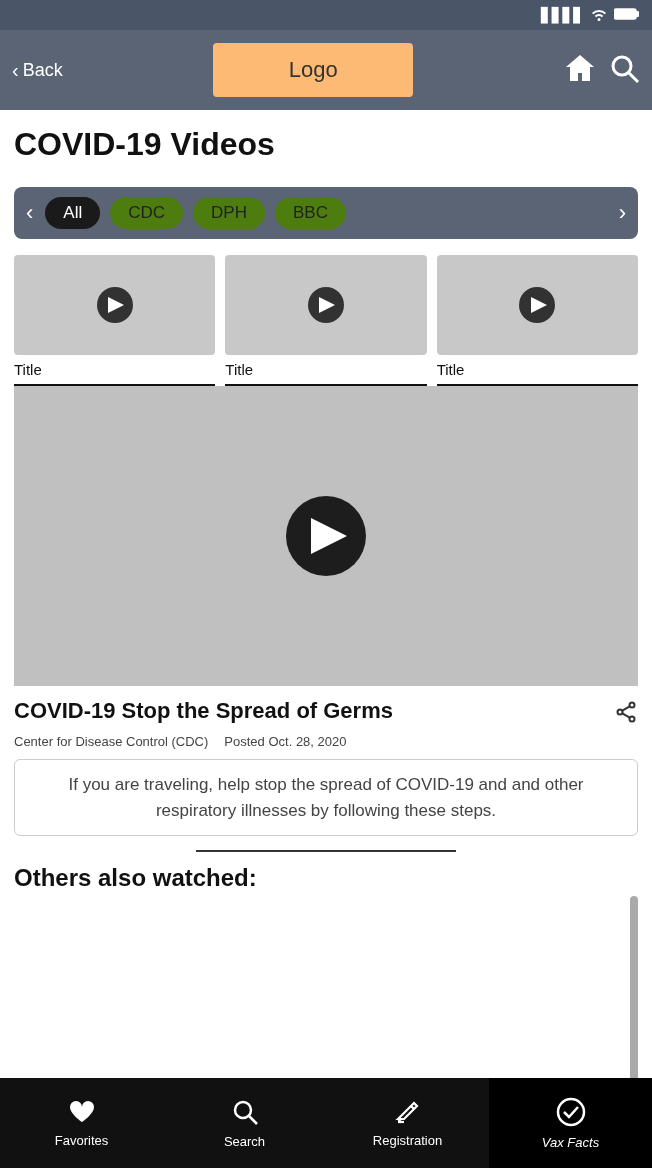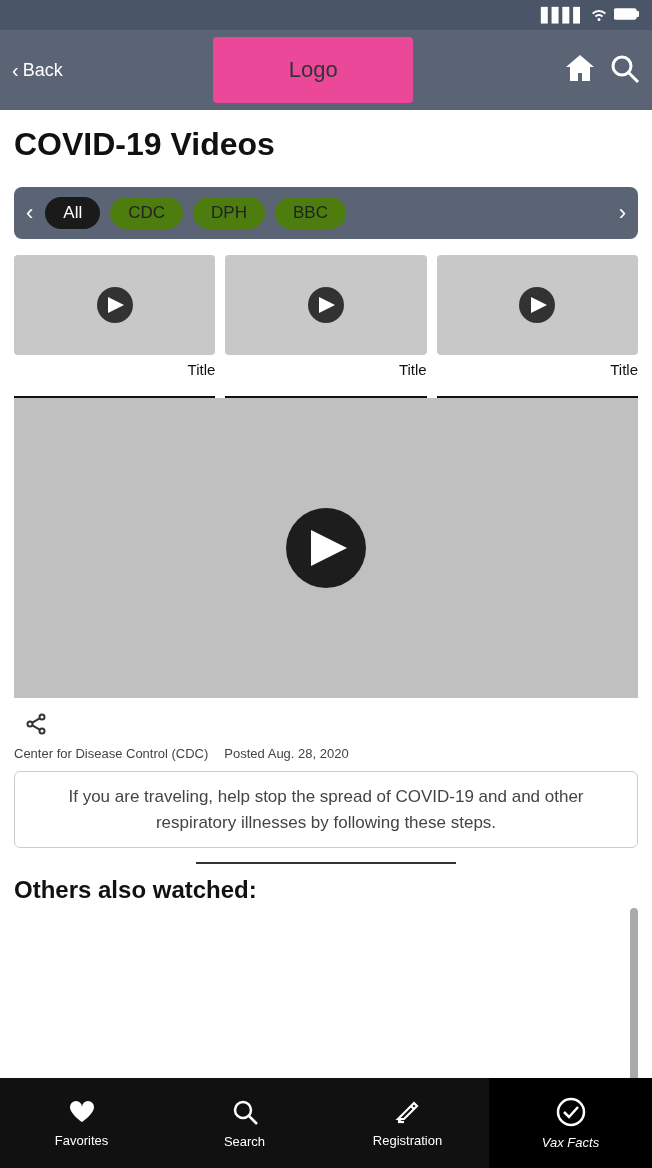--- a/index.html
+++ b/index.html
@@ -56,10 +56,10 @@
       color: #fff;
     }
     .logo-box {
-      background: #ec4899;
+      background: #fdba74;
       border-radius: 4px;
       width: 200px;
-      height: 66px;
+      height: 54px;
       display: flex;
       align-items: center;
       justify-content: center;

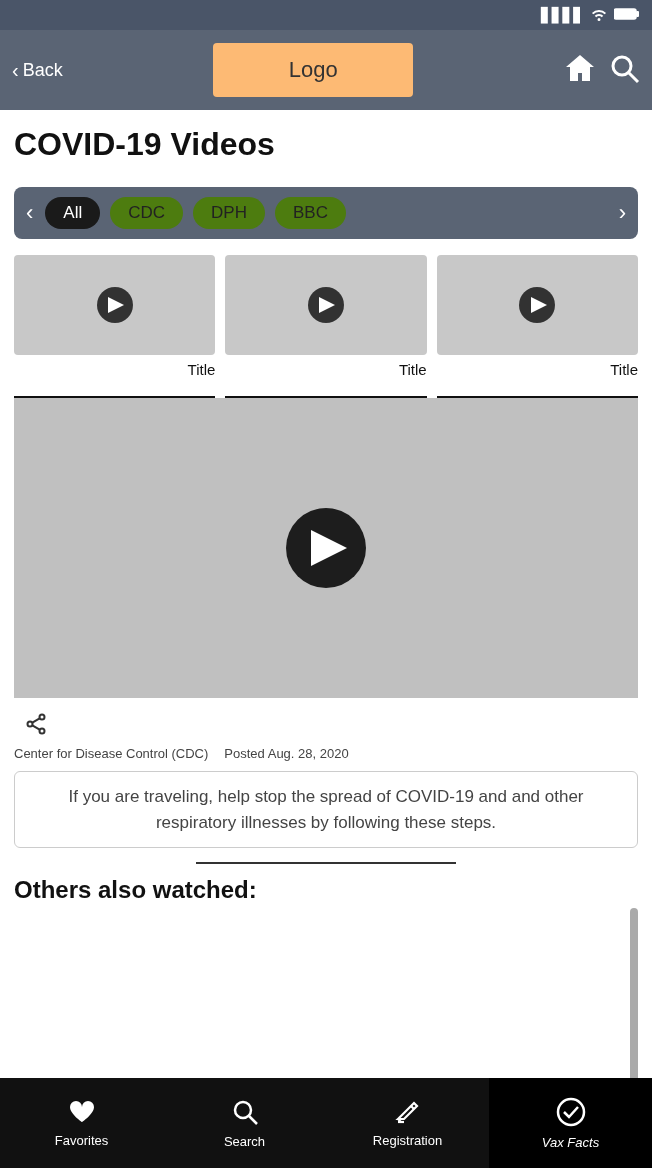--- a/index.html
+++ b/index.html
@@ -171,10 +171,10 @@
       margin-left: 3px;
     }
     .thumb-title {
-      text-align: right;
+      text-align: left;
       font-size: 15px;
       color: #111;
-      padding-bottom: 18px;
+      padding-bottom: 6px;
       border-bottom: 2px solid #111;
     }
 

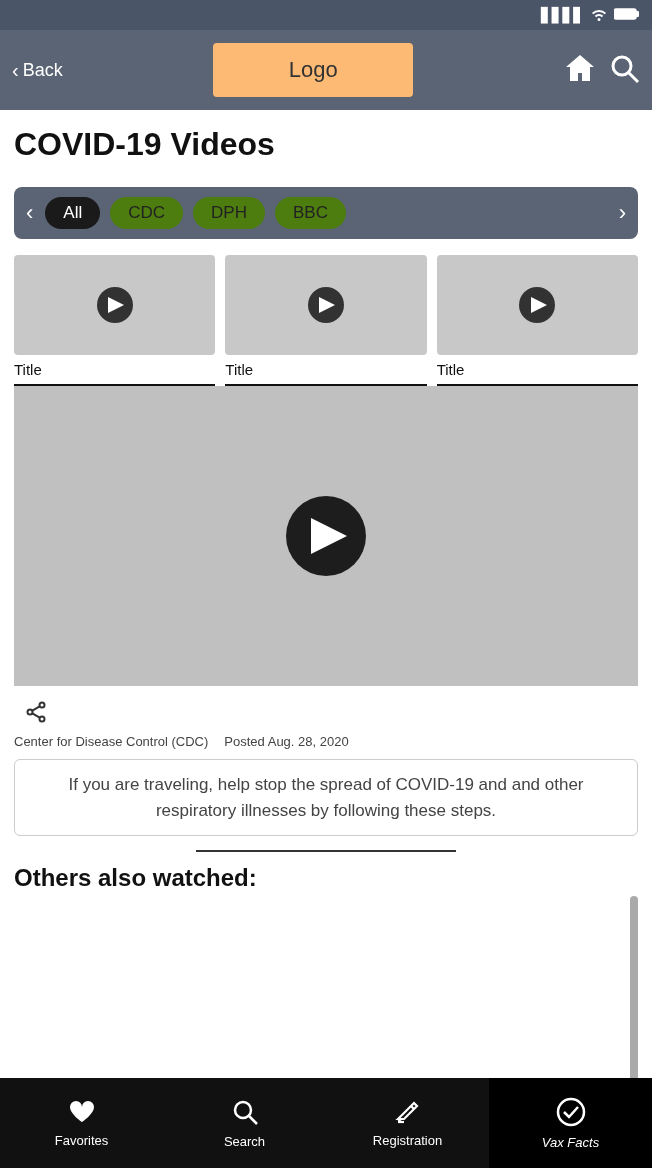--- a/index.html
+++ b/index.html
@@ -413,6 +413,7 @@
 
   <div class="video-info">
     <div class="video-title-row">
+      <h2 class="video-title">COVID-19 Stop the Spread of Germs</h2>
       <button class="share-btn">
         <svg width="24" height="24" viewBox="0 0 24 24" fill="none" stroke="#333" stroke-width="2">
           <circle cx="18" cy="5" r="2.5"></circle>

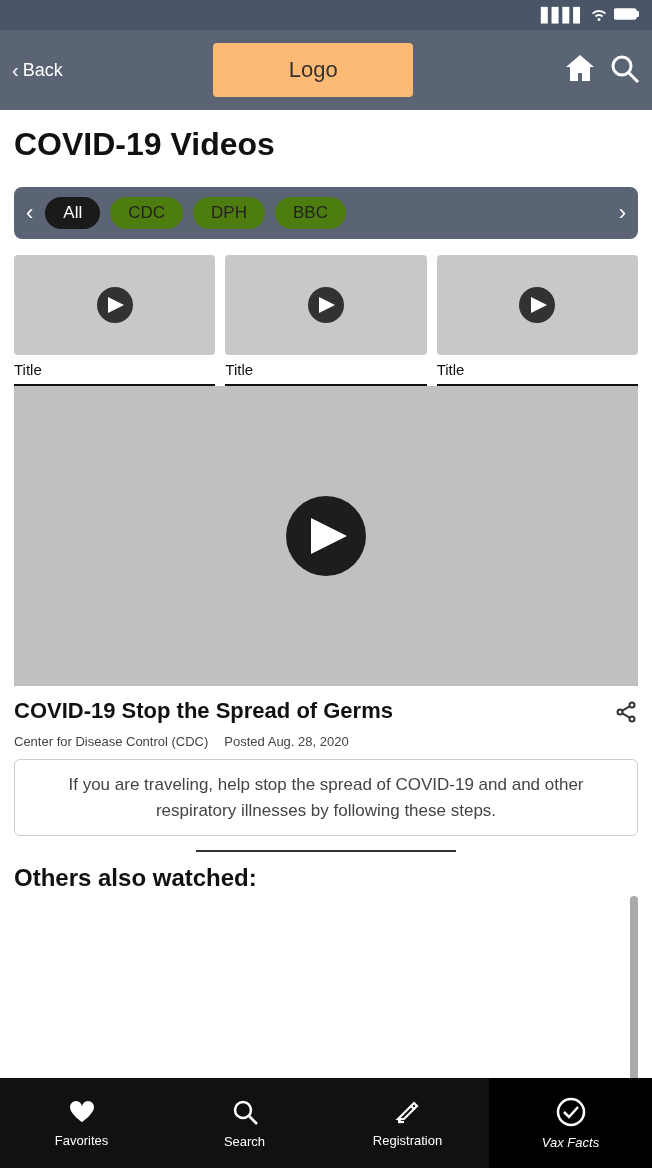--- a/index.html
+++ b/index.html
@@ -426,7 +426,7 @@
     </div>
     <div class="video-meta">
       <span>Center for Disease Control (CDC)</span>
-      <span>Posted Aug. 28, 2020</span>
+      <span>Posted Oct. 28, 2020</span>
     </div>
     <div class="video-desc-box">If you are traveling, help stop the spread of COVID-19 and and other respiratory illnesses by following these steps.</div>
     <hr class="divider">

